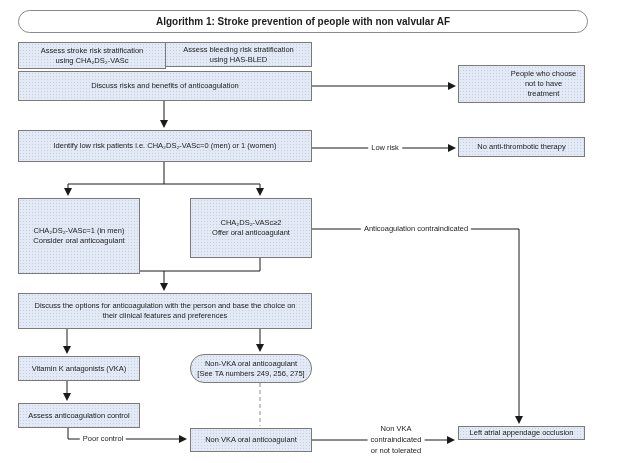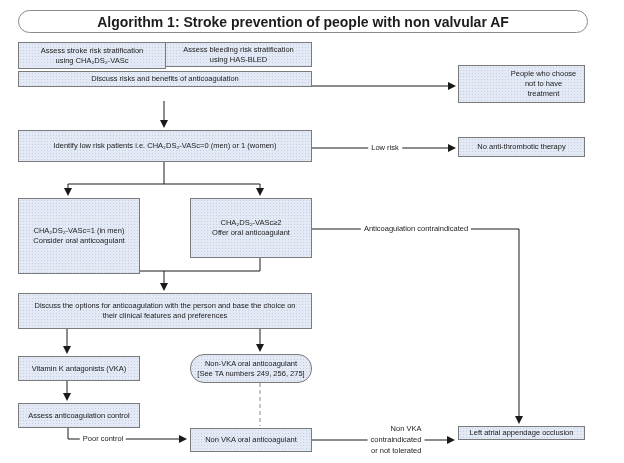--- a/index.html
+++ b/index.html
@@ -36,7 +36,7 @@
     left:18px;top:10px;width:570px;height:23px;
     background:#ffffff;border:1px solid #8a8a8a;border-radius:12px;
     display:flex;align-items:center;justify-content:center;
-    font-size:14px;font-weight:bold;text-align:center;
+    font-size:10px;font-weight:bold;text-align:center;
   }
   .edge-label{
     position:absolute;z-index:3;transform:translate(-50%,-50%);

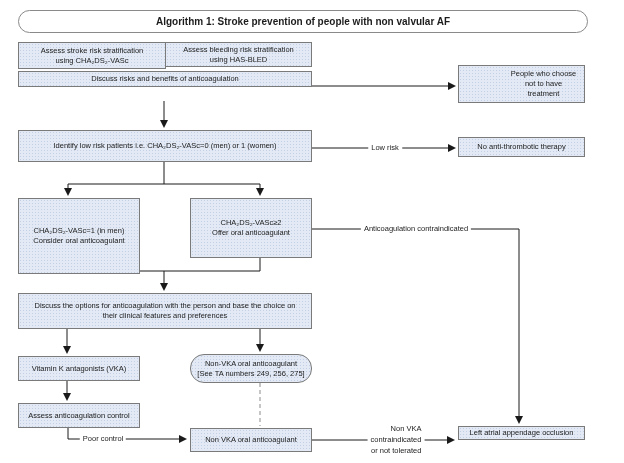--- a/index.html
+++ b/index.html
@@ -102,7 +102,7 @@
     <span class="l2">using HAS-BLED</span>
   </div>
 
-  <div class="node" style="left:18px;top:71px;width:294px;height:16px;">
+  <div class="node" style="left:18px;top:71px;width:294px;height:30px;">
     <span>Discuss risks and benefits of anticoagulation</span>
   </div>
 

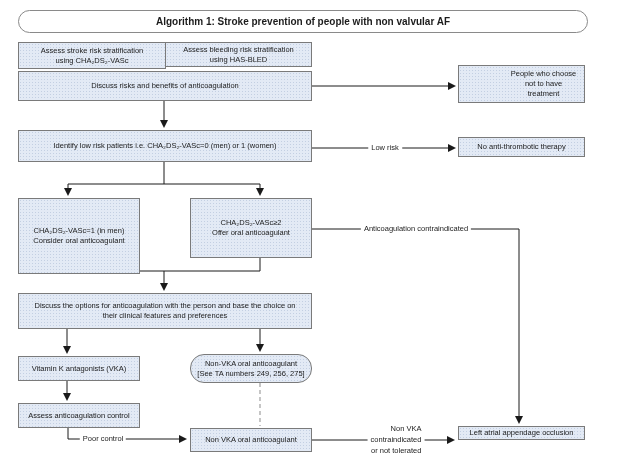--- a/index.html
+++ b/index.html
@@ -43,7 +43,7 @@
     background:#ffffff;font-size:7.5px;line-height:1.45;
     padding:0 3px;text-align:center;white-space:nowrap;
   }
-  .edge-label span{display:block;white-space:nowrap;text-align:right;}
+  .edge-label span{display:block;white-space:nowrap;}
   .l2{display:block;}
 </style>
 </head>

